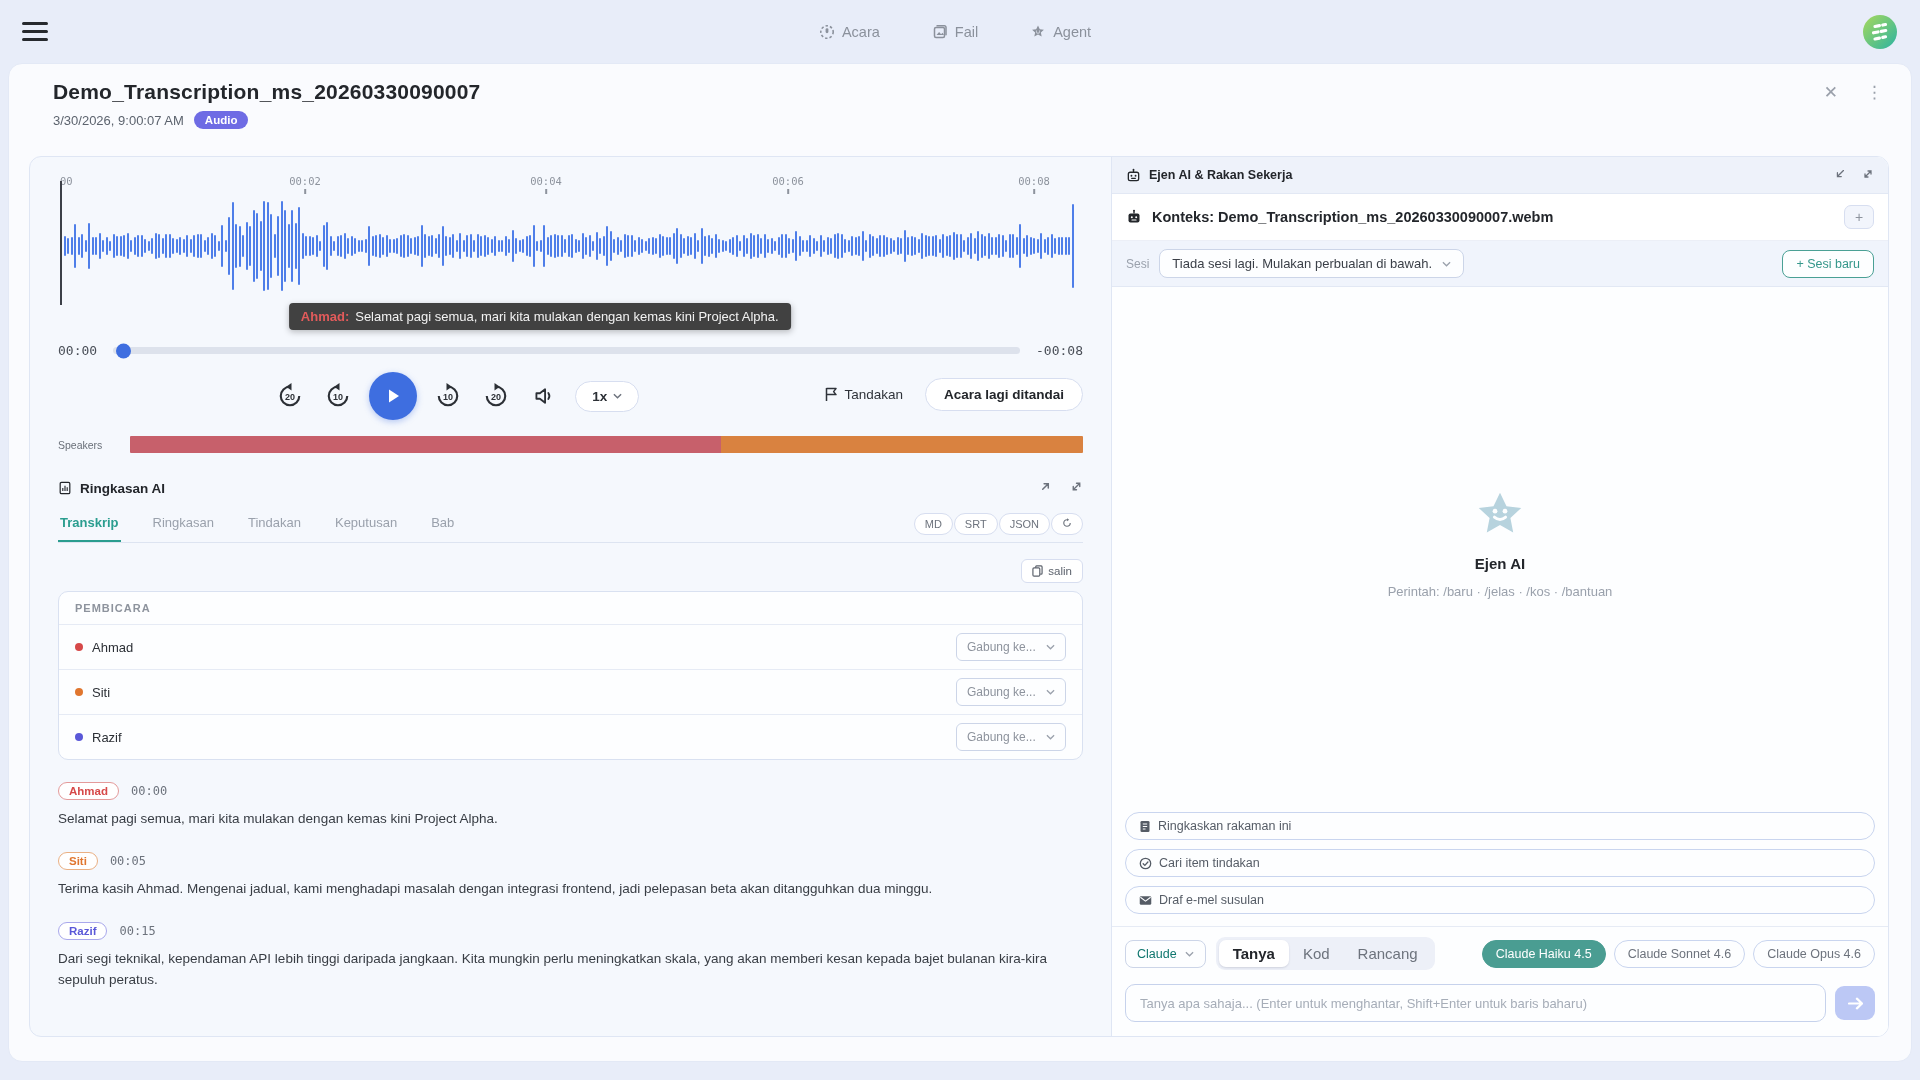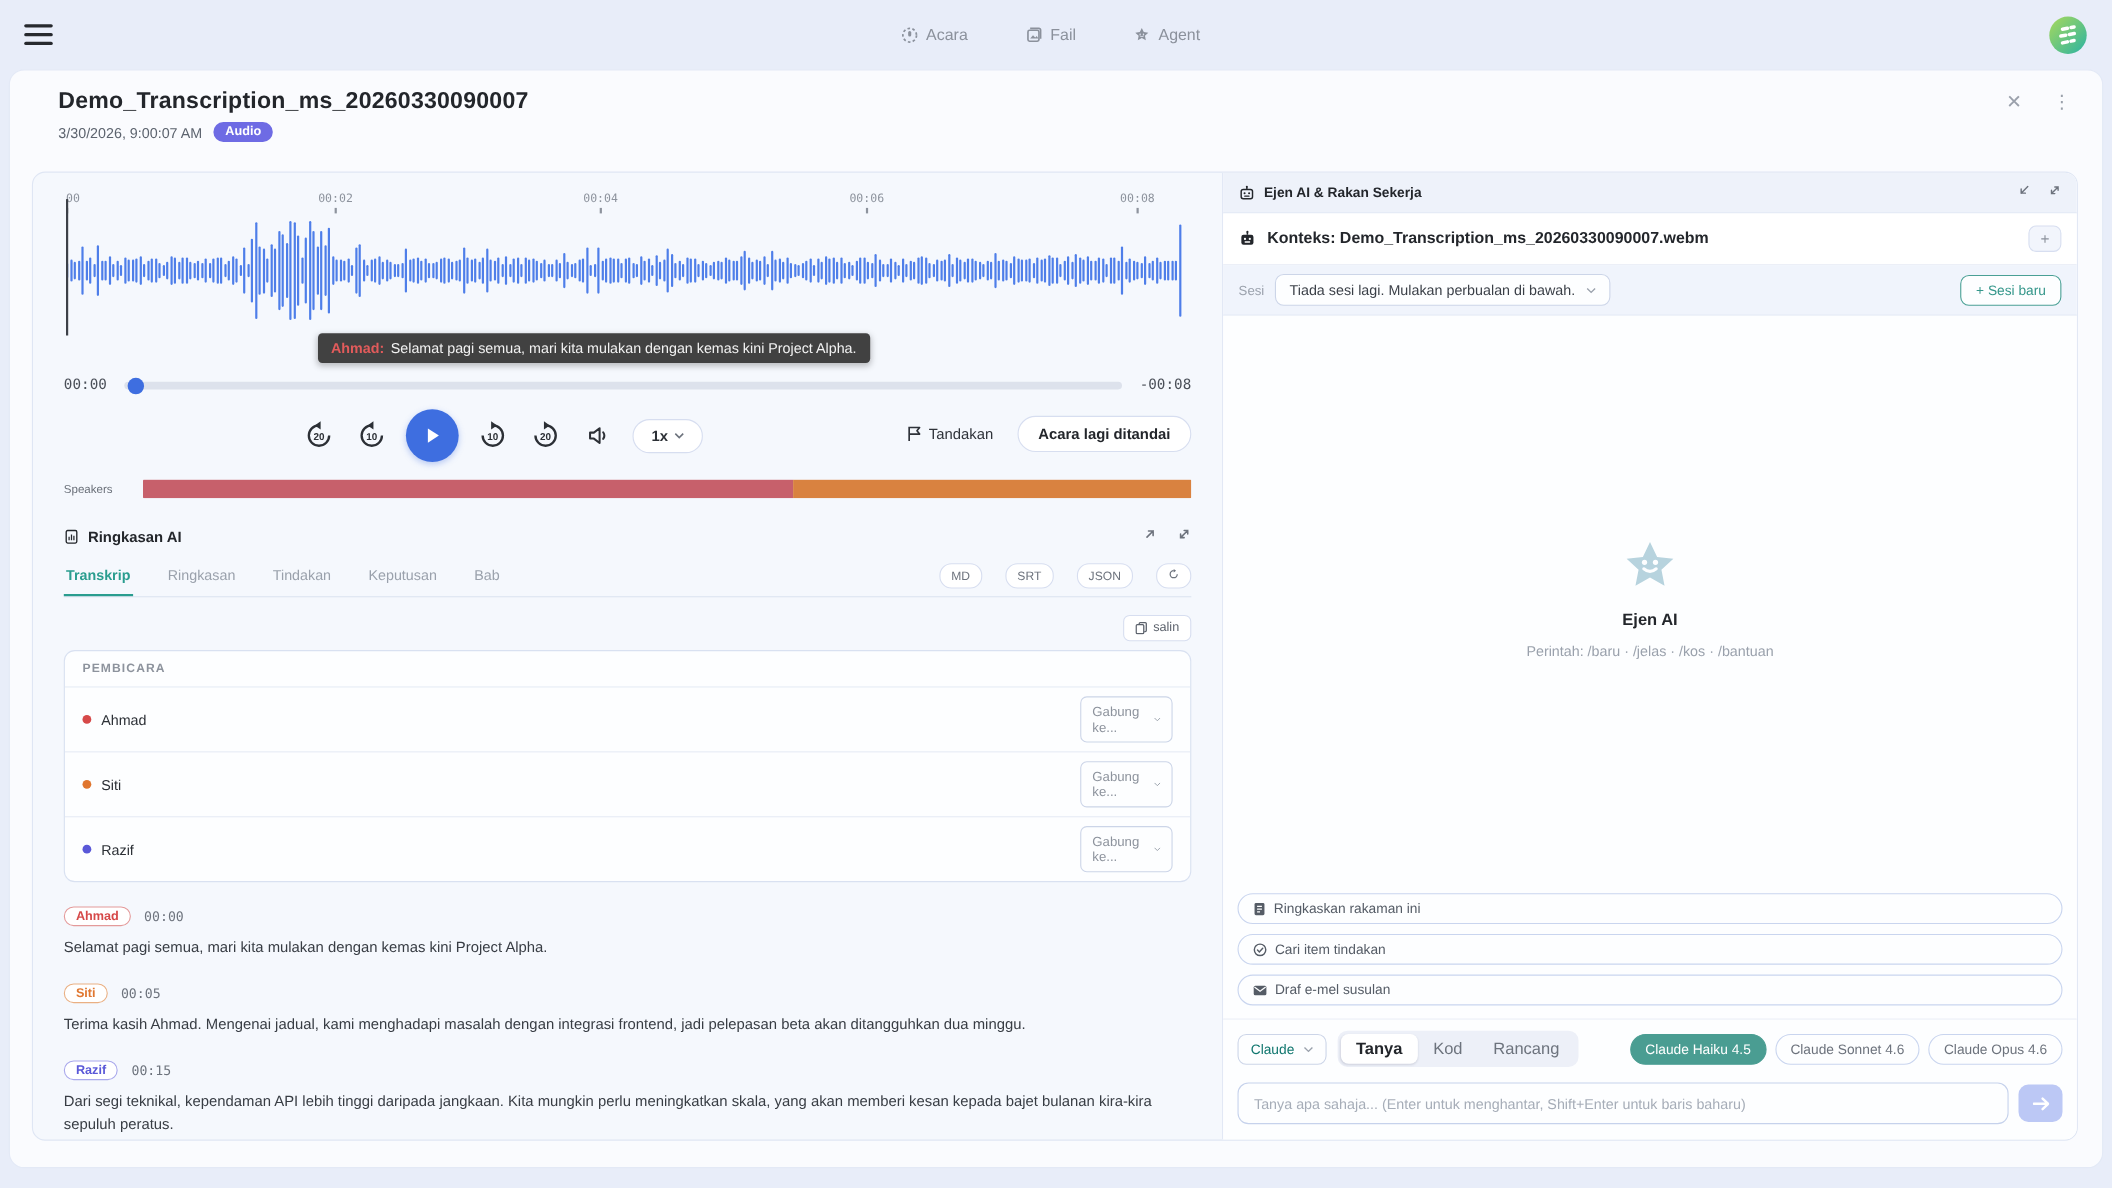--- a/index.html
+++ b/index.html
@@ -72,7 +72,7 @@
   .tabs-row { display:flex; align-items:flex-end; border-bottom:1px solid #dde4f1; margin-top:10px; }
   .tab { font-size:13px; color:#9aa1ac; padding:8px 2px 10px; margin-right:30px; cursor:pointer; border-bottom:2px solid transparent; }
   .tab.active { color:#2a9d8f; font-weight:bold; border-bottom-color:#2a9d8f; }
-  .export-group { margin-left:auto; display:flex; gap:21px; padding-bottom:7px; }
+  .export-group { margin-left:auto; display:flex; gap:1px; padding-bottom:7px; }
   .export-btn { background:#fff; border:1px solid #d7def0; border-radius:11px; padding:4px 10px; font-size:11px; color:#6d737d; cursor:pointer; }
 
   .copy-row { display:flex; justify-content:flex-end; margin-top:16px; }

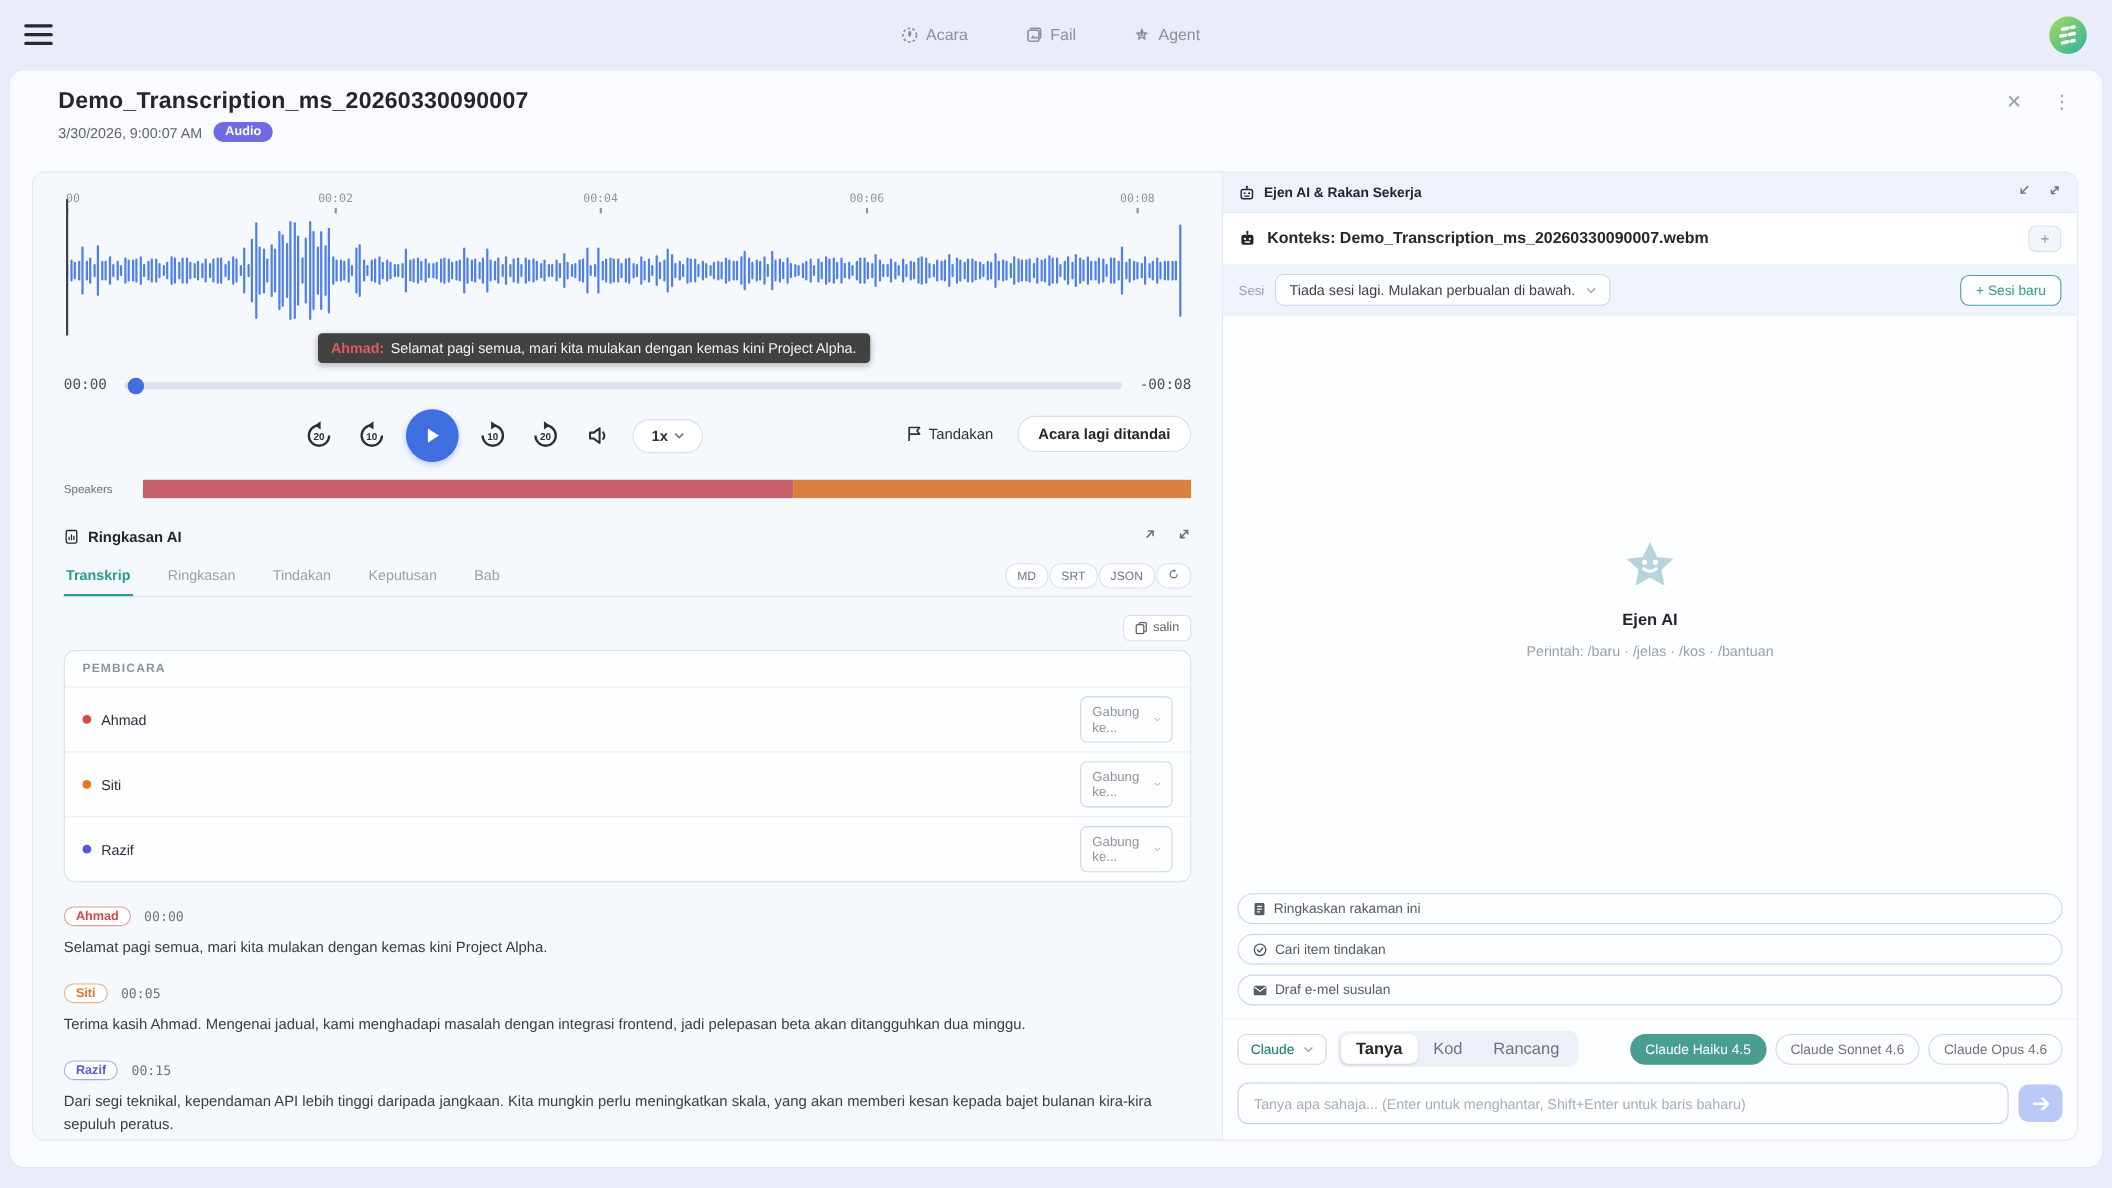--- a/index.html
+++ b/index.html
@@ -84,7 +84,7 @@
   .sp-row:last-child { border-bottom:none; }
   .sp-dot { width:8px; height:8px; border-radius:50%; margin-right:9px; }
   .sp-name { font-size:13px; color:#2c3036; }
-  .merge-select { margin-left:auto; display:flex; align-items:center; gap:8px; background:#fdfeff; border:1px solid #ccd5e8; border-radius:6px; padding:6px 10px; font-size:12px; color:#8d939d; cursor:pointer; width:84px; justify-content:space-between; }
+  .merge-select { margin-left:auto; display:flex; align-items:center; gap:8px; background:#fdfeff; border:1px solid #ccd5e8; border-radius:6px; padding:6px 10px; font-size:12px; color:#8d939d; cursor:pointer; width:110px; justify-content:space-between; }
 
   .entry { margin-top:22px; }
   .entry-head { display:flex; align-items:center; gap:12px; }

